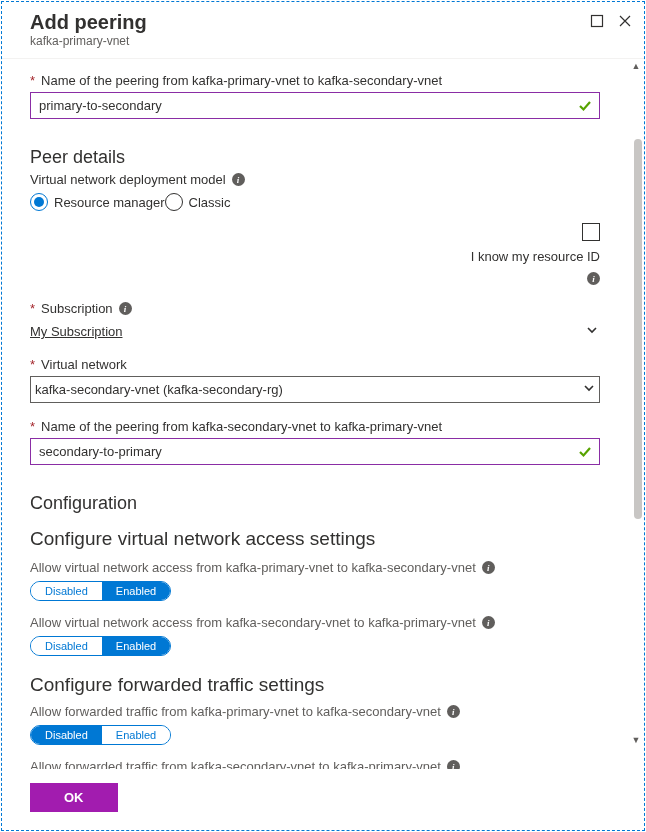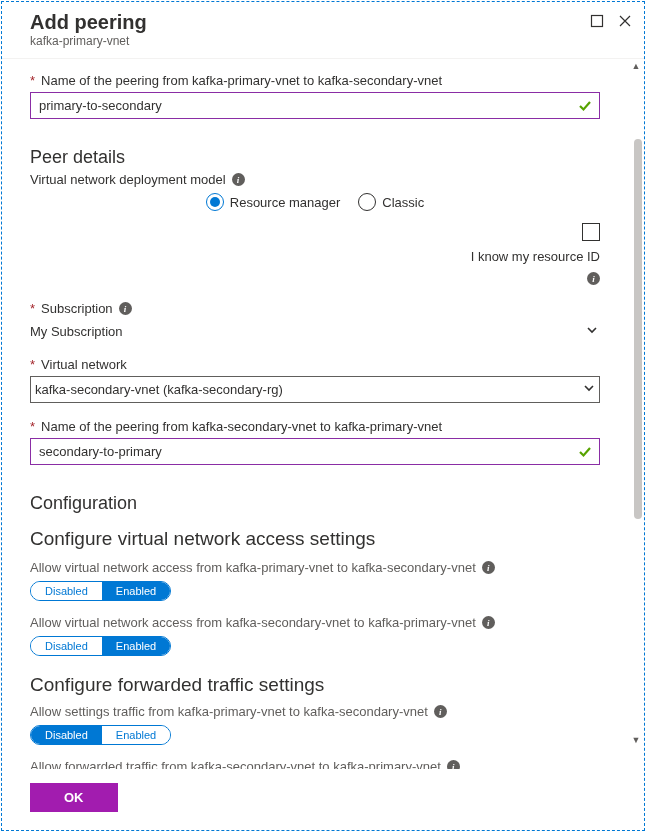--- a/index.html
+++ b/index.html
@@ -101,7 +101,7 @@
   .field-sub { font-size: 13px; color: #323130; margin: 4px 0 6px 0; display: flex; align-items: center; gap: 4px; }
   .desc-row { font-size: 13px; color: #605e5c; margin: 10px 0 6px 0; display: flex; align-items: center; gap: 4px; }
 
-  .radio-row { display: flex; align-items: center; gap: 18px; margin-bottom: 12px; justify-content: center; }
+  .radio-row { display: flex; align-items: center; margin-bottom: 12px; }
   .radio {
     display: flex; align-items: center; gap: 6px; cursor: pointer;
   }

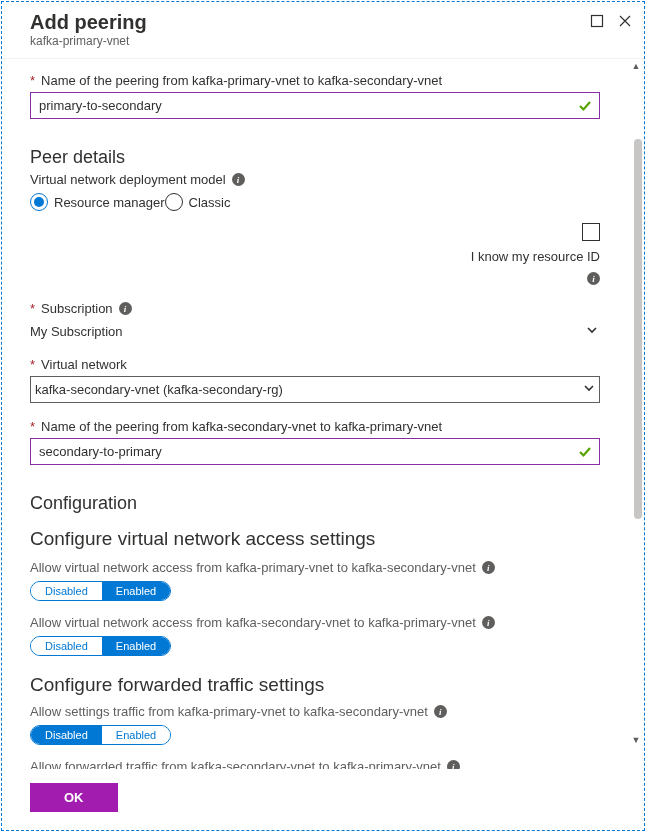--- a/index.html
+++ b/index.html
@@ -122,6 +122,7 @@
     display: flex; align-items: center; justify-content: space-between;
     padding: 4px 2px 4px 0; margin-bottom: 14px;
     cursor: pointer;
+    text-decoration: underline;
   }
   .dropdown-row .dd-text { font-size: 13px; }
   .chevron svg { width: 12px; height: 12px; stroke: #323130; stroke-width: 1.6; fill: none; }

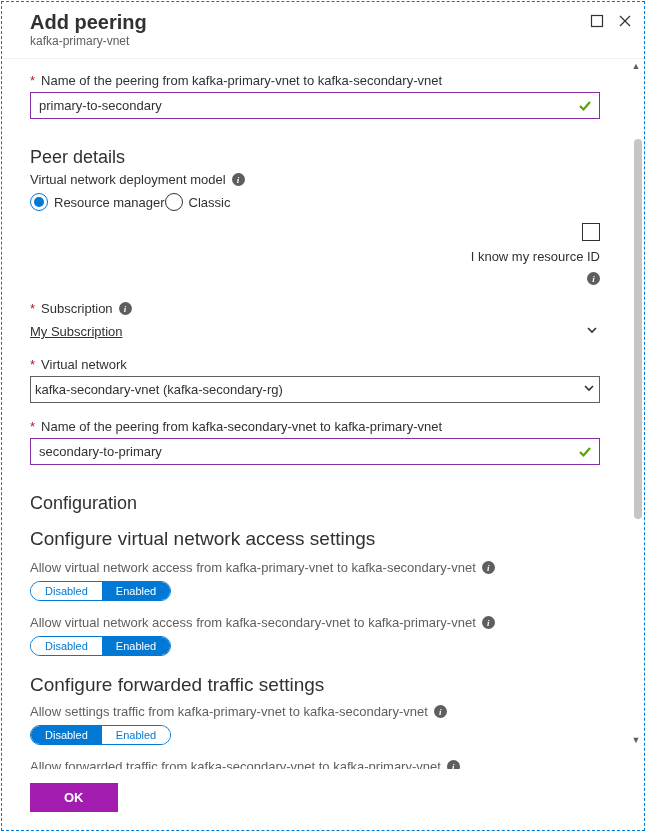--- a/index.html
+++ b/index.html
@@ -296,7 +296,7 @@
 
       <div class="section-h2">Configure forwarded traffic settings</div>
       <div class="desc-row" style="margin-top:4px">
-        <span>Allow settings traffic from kafka-primary-vnet to kafka-secondary-vnet</span>
+        <span>Allow forwarded traffic from kafka-primary-vnet to kafka-secondary-vnet</span>
         <span class="info-icon">i</span>
       </div>
       <div class="toggle-pill">

